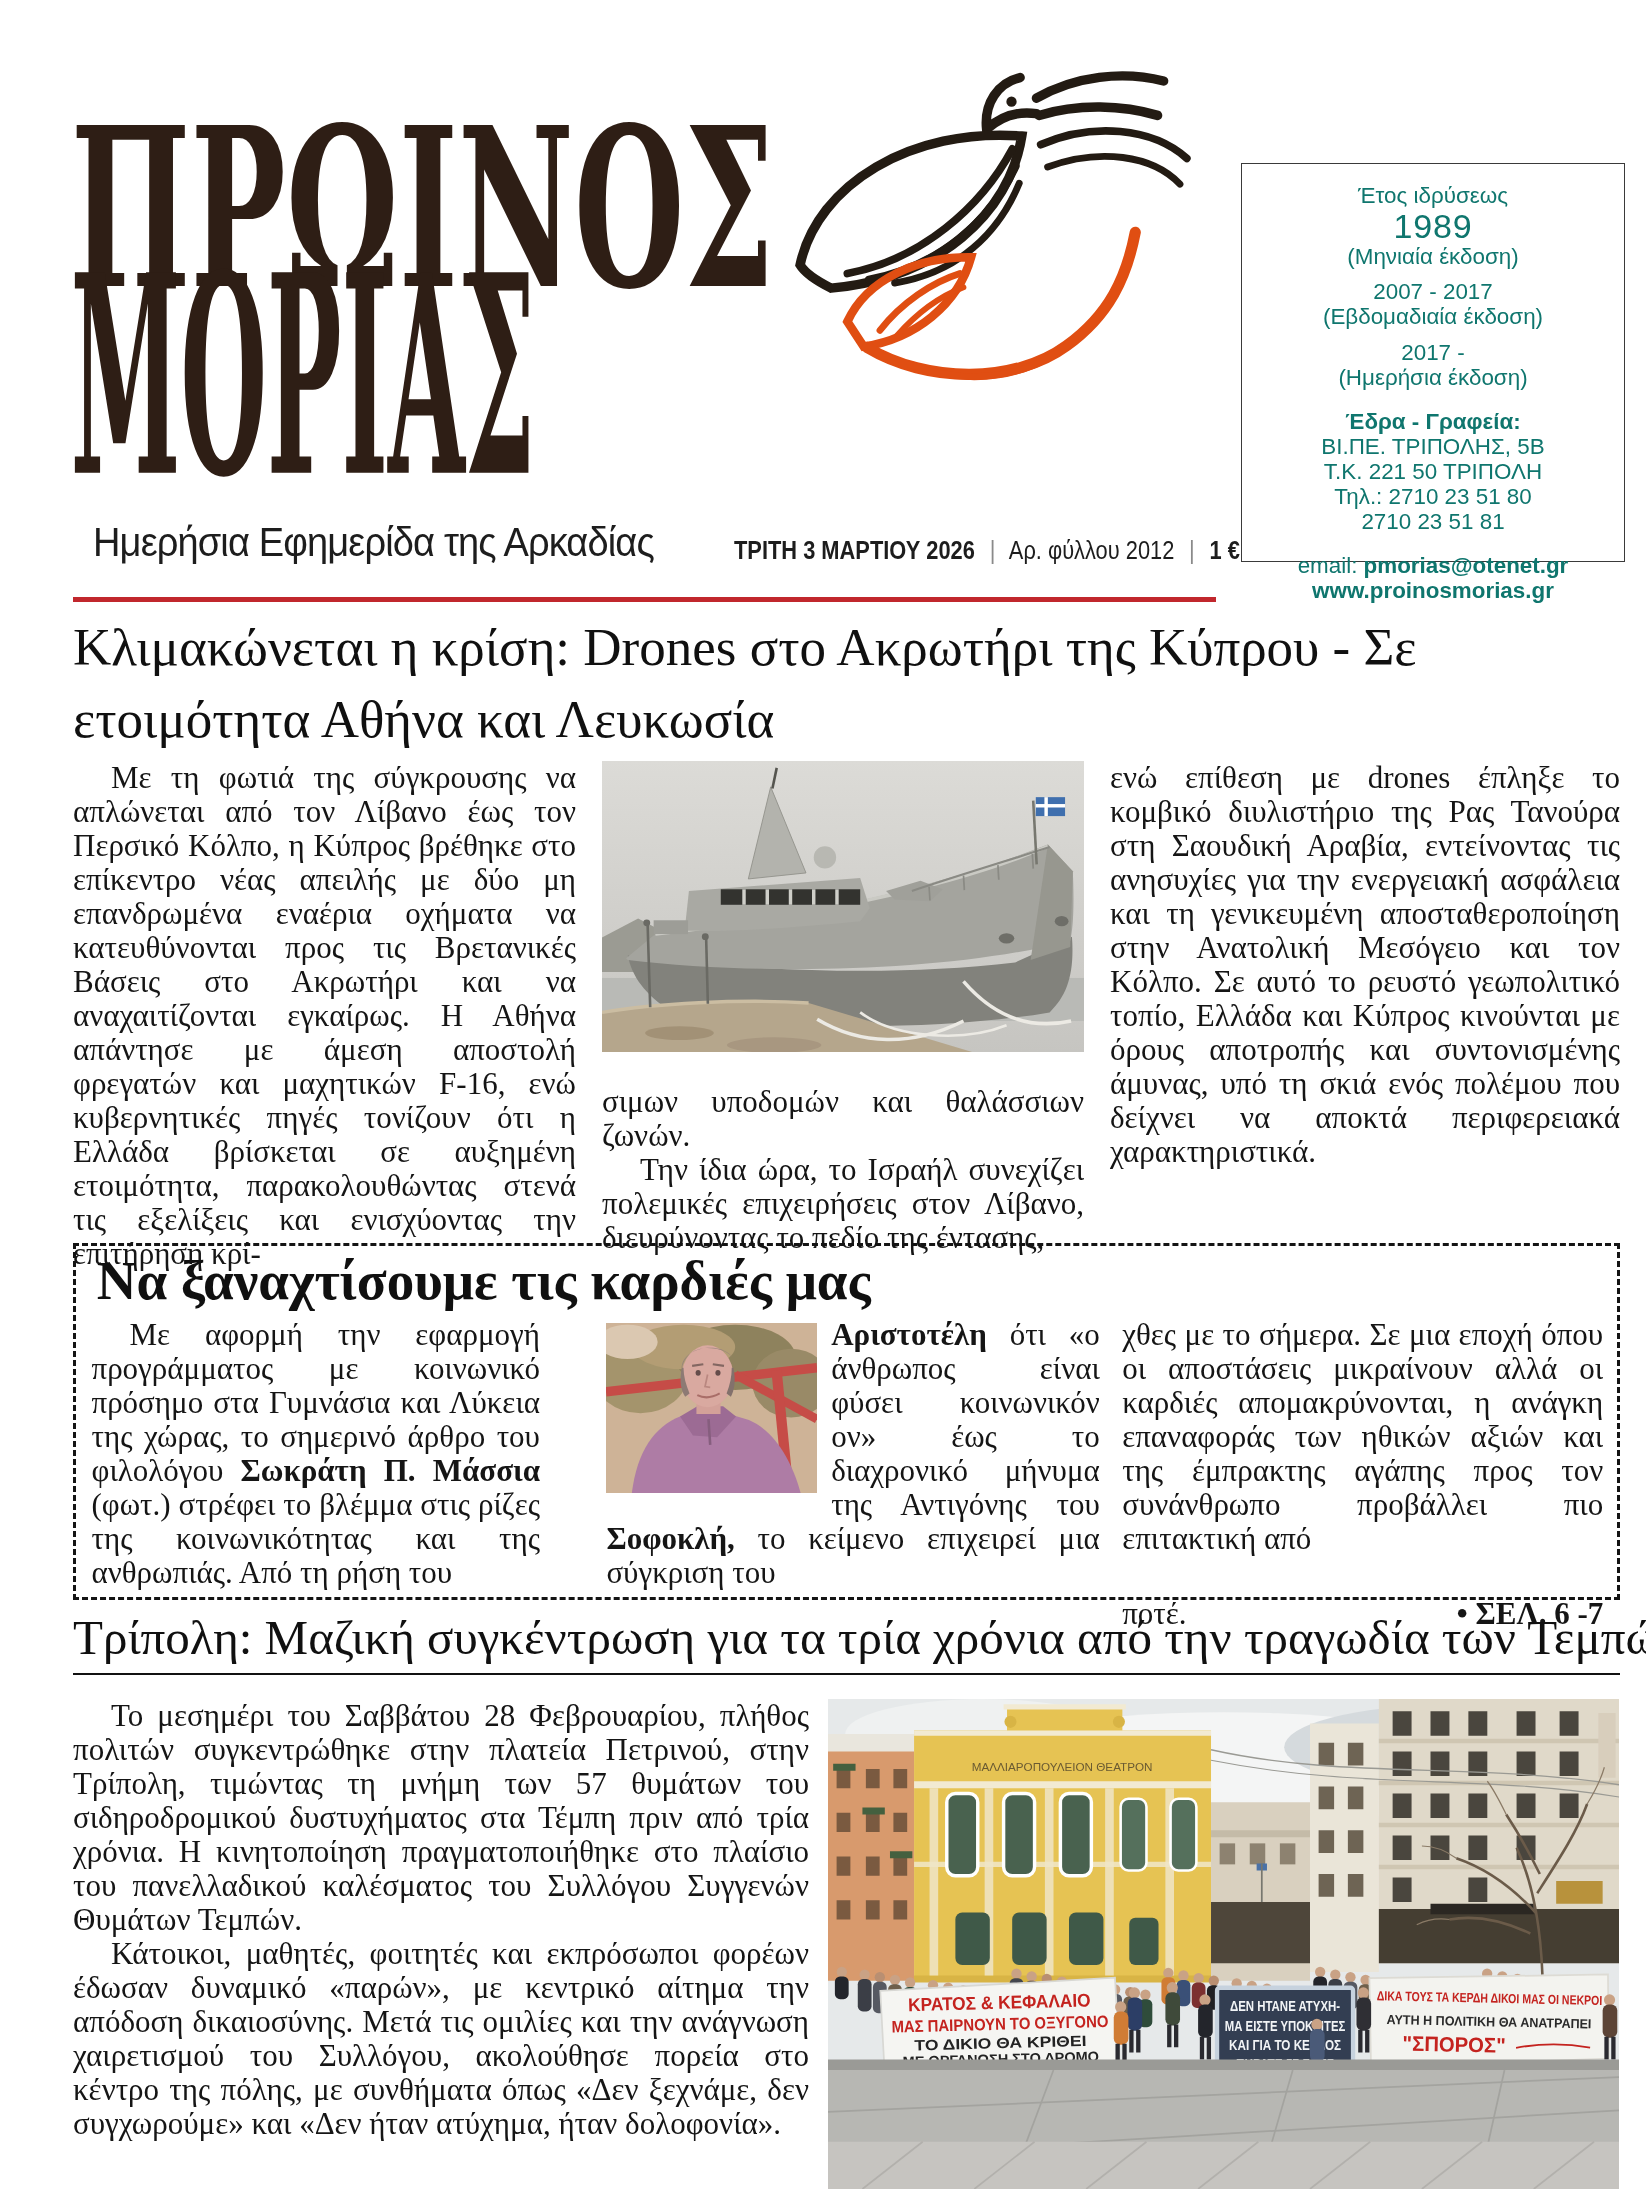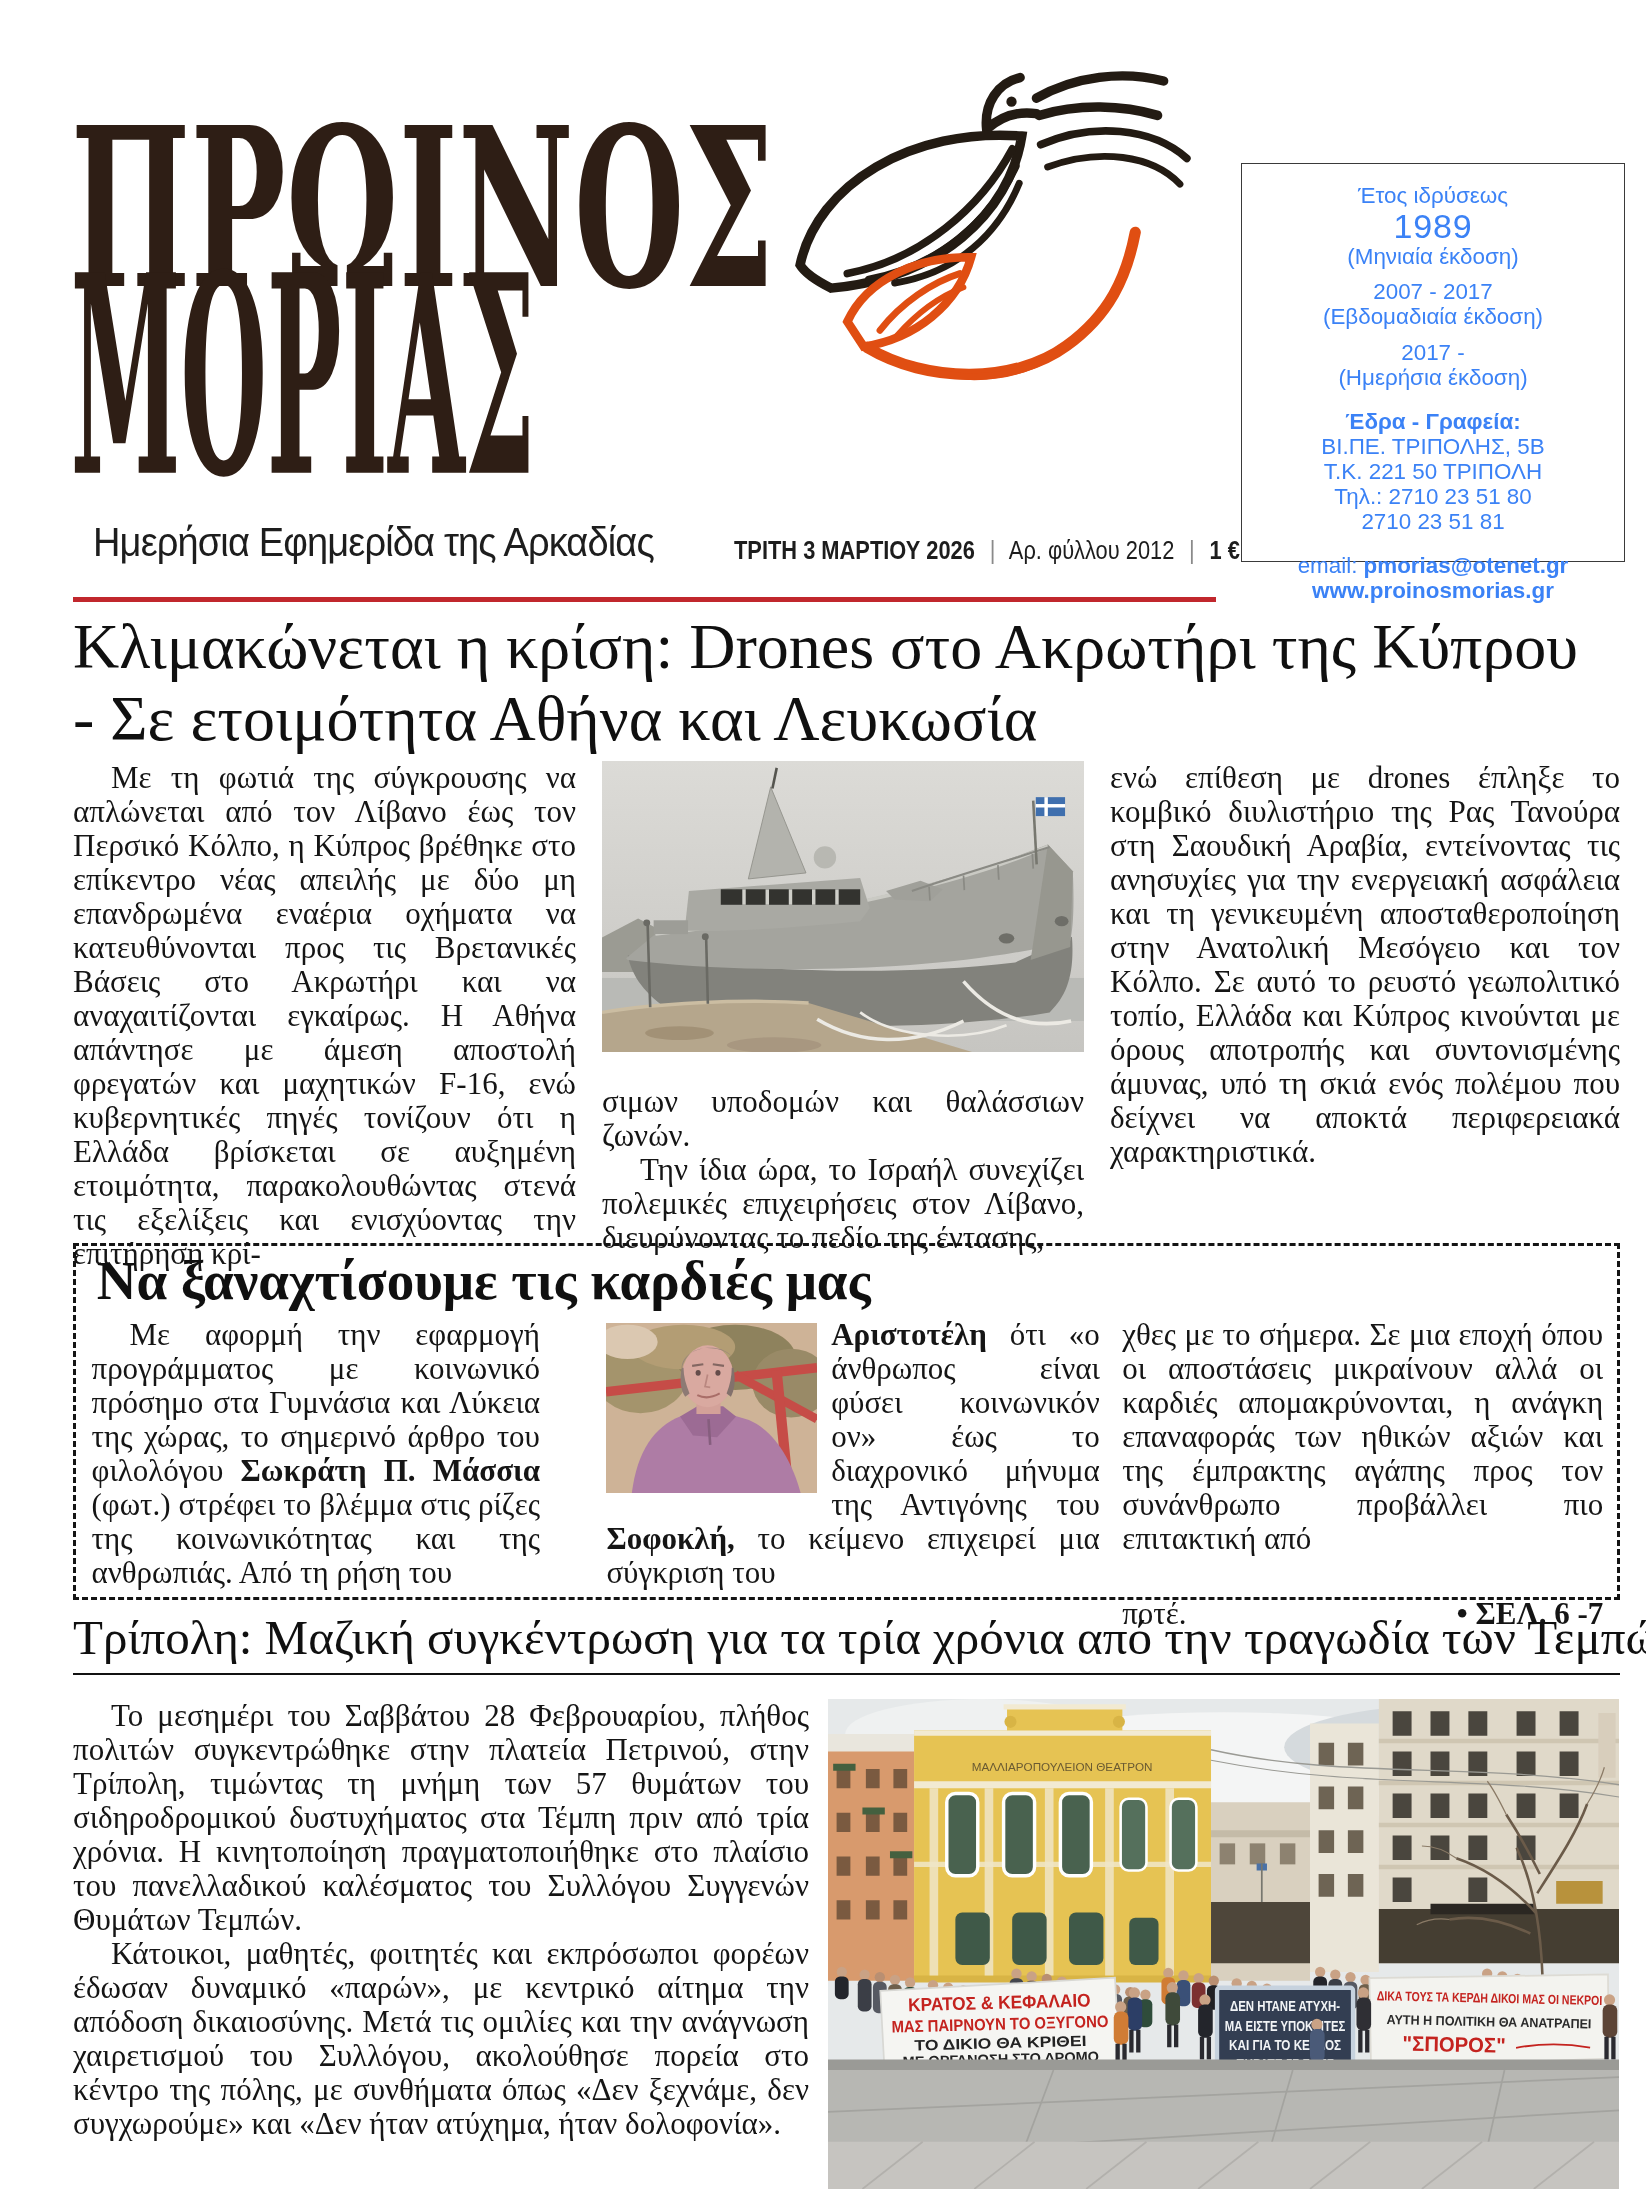--- a/index.html
+++ b/index.html
@@ -9,7 +9,7 @@
   
   #infobox{left:1241px;top:163px;width:384px;height:399px;border:1.7px solid #3a3a3a;
            box-sizing:border-box;text-align:center;font-family:"Liberation Sans",sans-serif;
-           color:#3b82f6;padding-top:19px;}
+           color:#0f766e;padding-top:19px;}
   #infobox .l{font-size:22.4px;line-height:25px;}
   #infobox .year{font-size:34px;line-height:36px;letter-spacing:0.9px;}
   #infobox .b{font-weight:bold;}

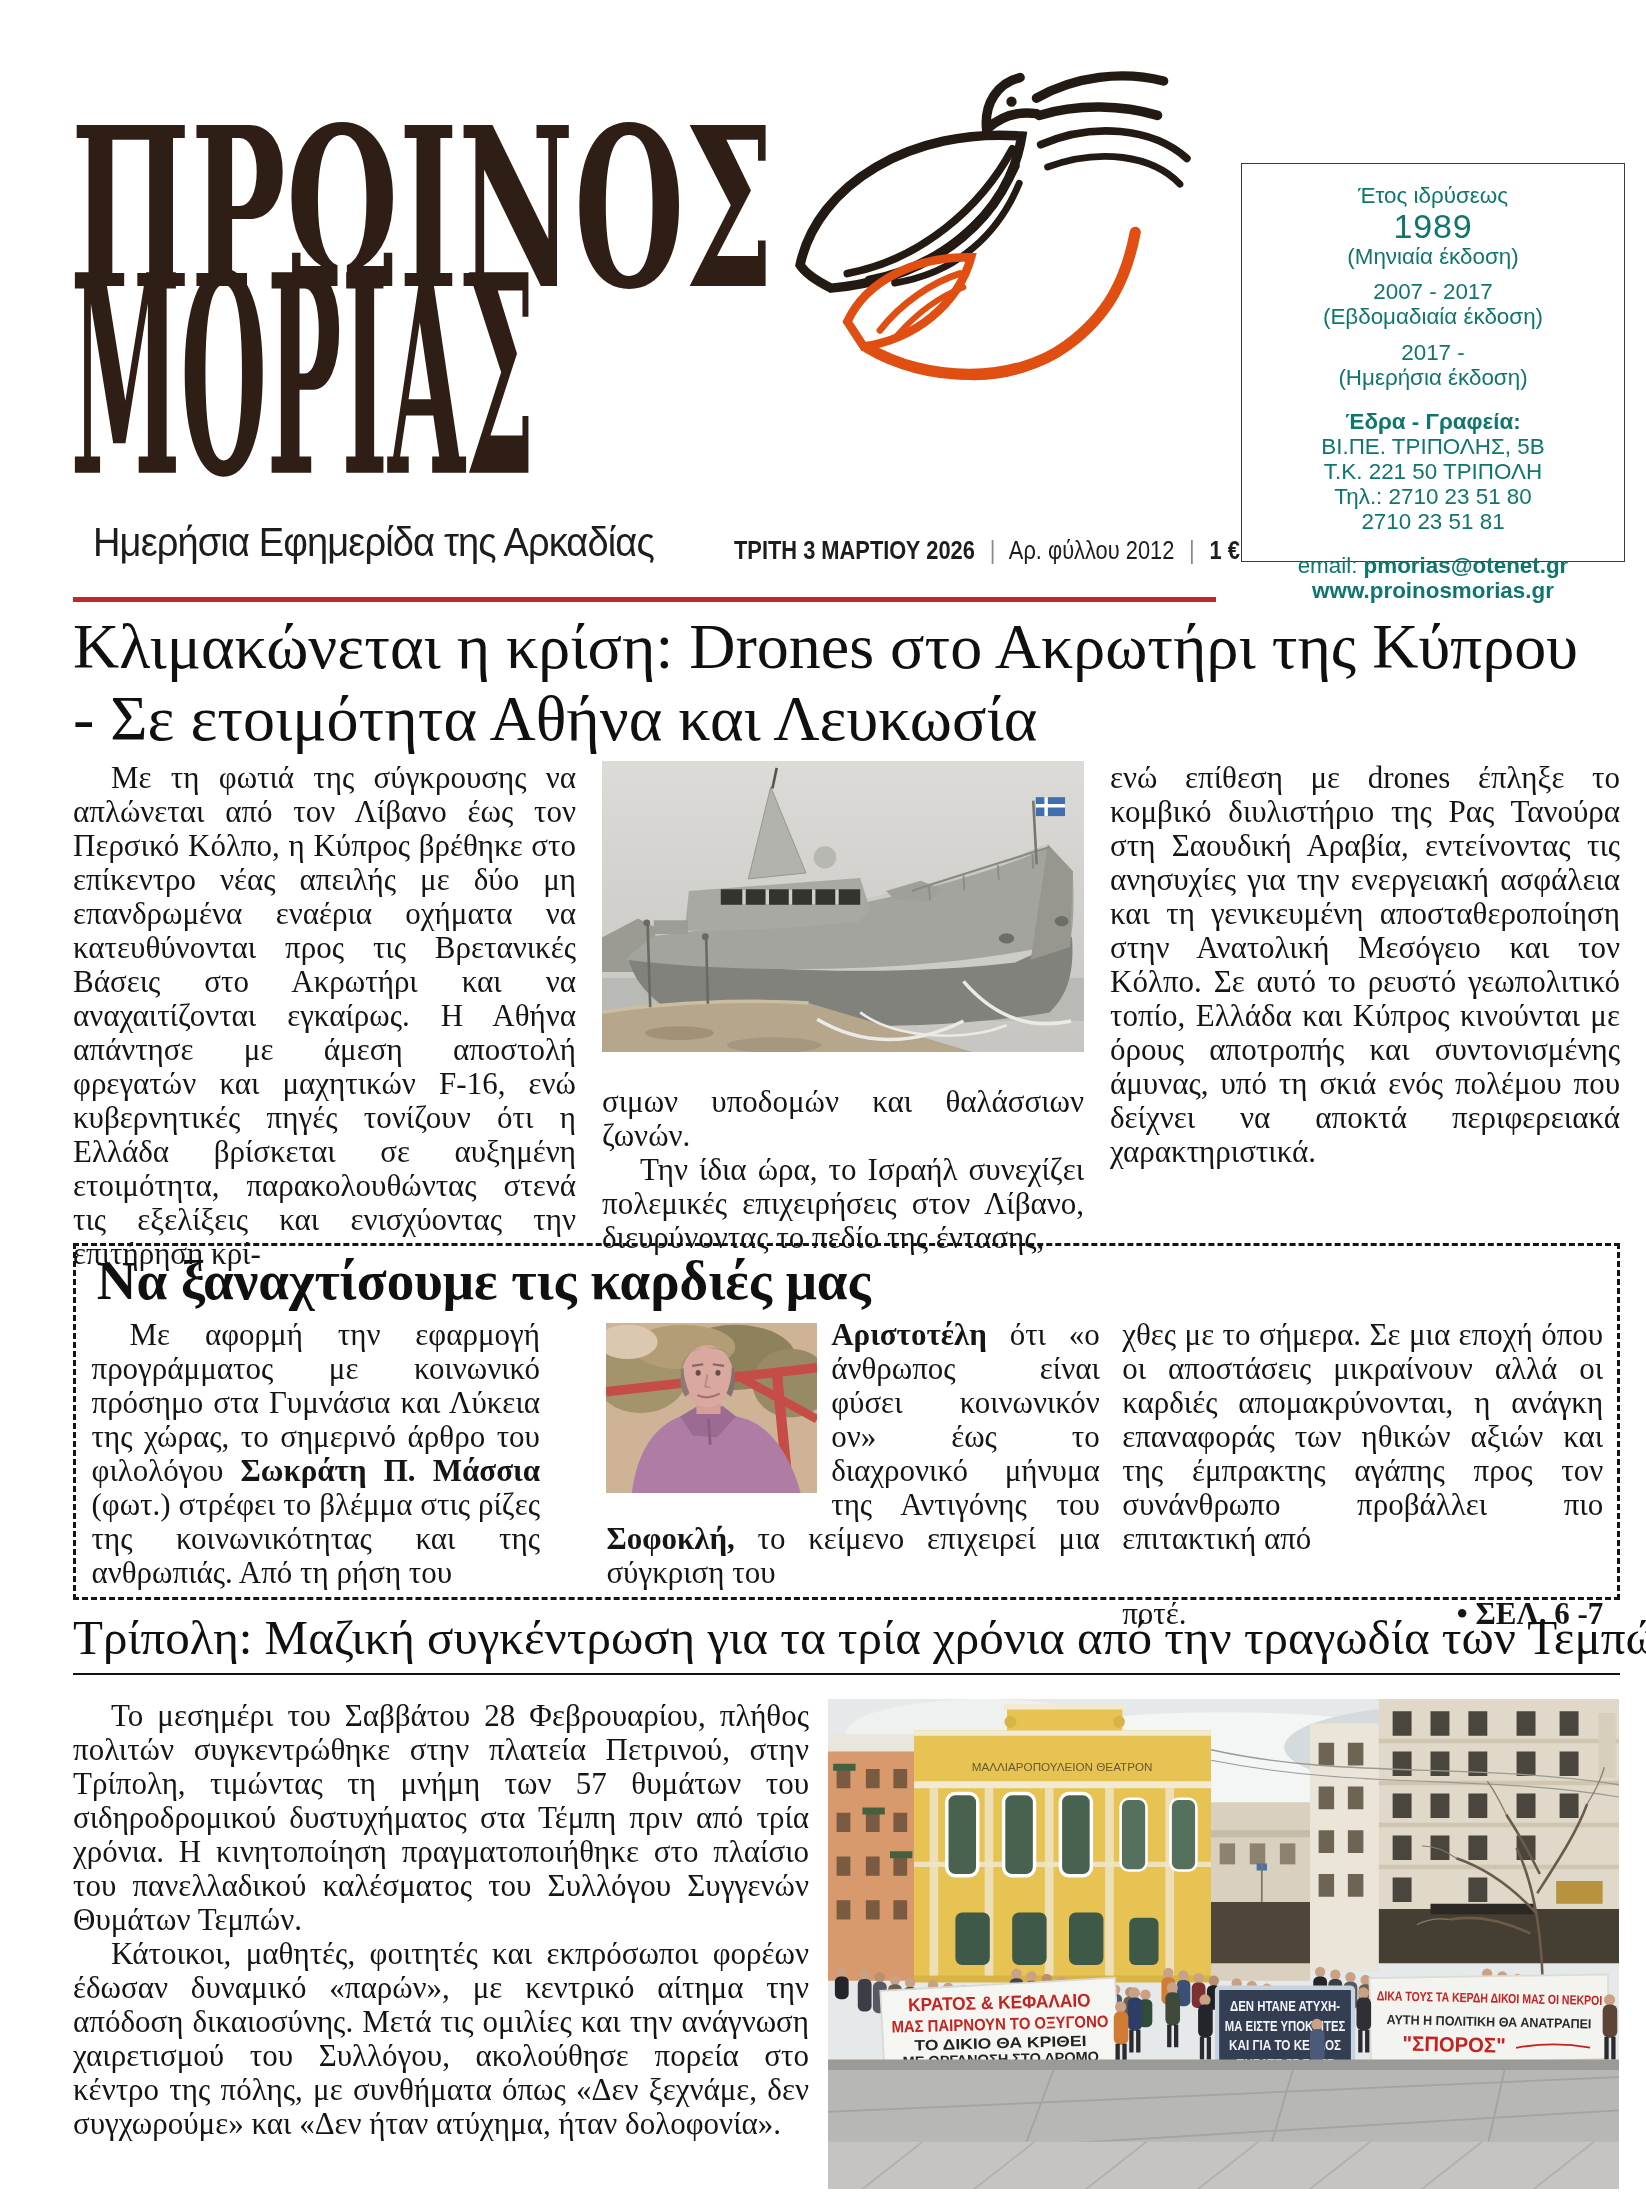--- a/index.html
+++ b/index.html
@@ -23,7 +23,7 @@
   #dateline .sep{color:#8a8a8a;padding:0 10.3px;font-weight:normal;}
   #redrule{left:73px;top:597px;width:1143px;height:5.2px;background:#c1272d;}
   
-  #headline1{left:73px;top:611px;width:1514px;font-size:64px;line-height:72px;color:#101010;}
+  #headline1{left:73px;top:611px;width:1514px;font-size:53px;line-height:72px;color:#101010;}
   #a1cols{left:73px;top:761px;width:1547px;display:flex;gap:26px;}
   .bt{font-size:31px;line-height:34px;text-align:justify;color:#151515;}
   .bt p{margin:0;}

